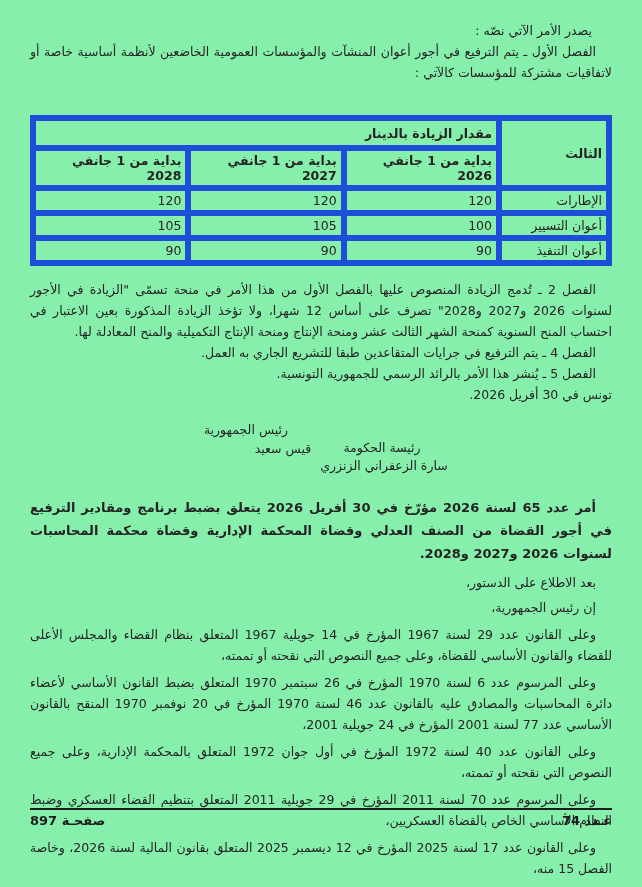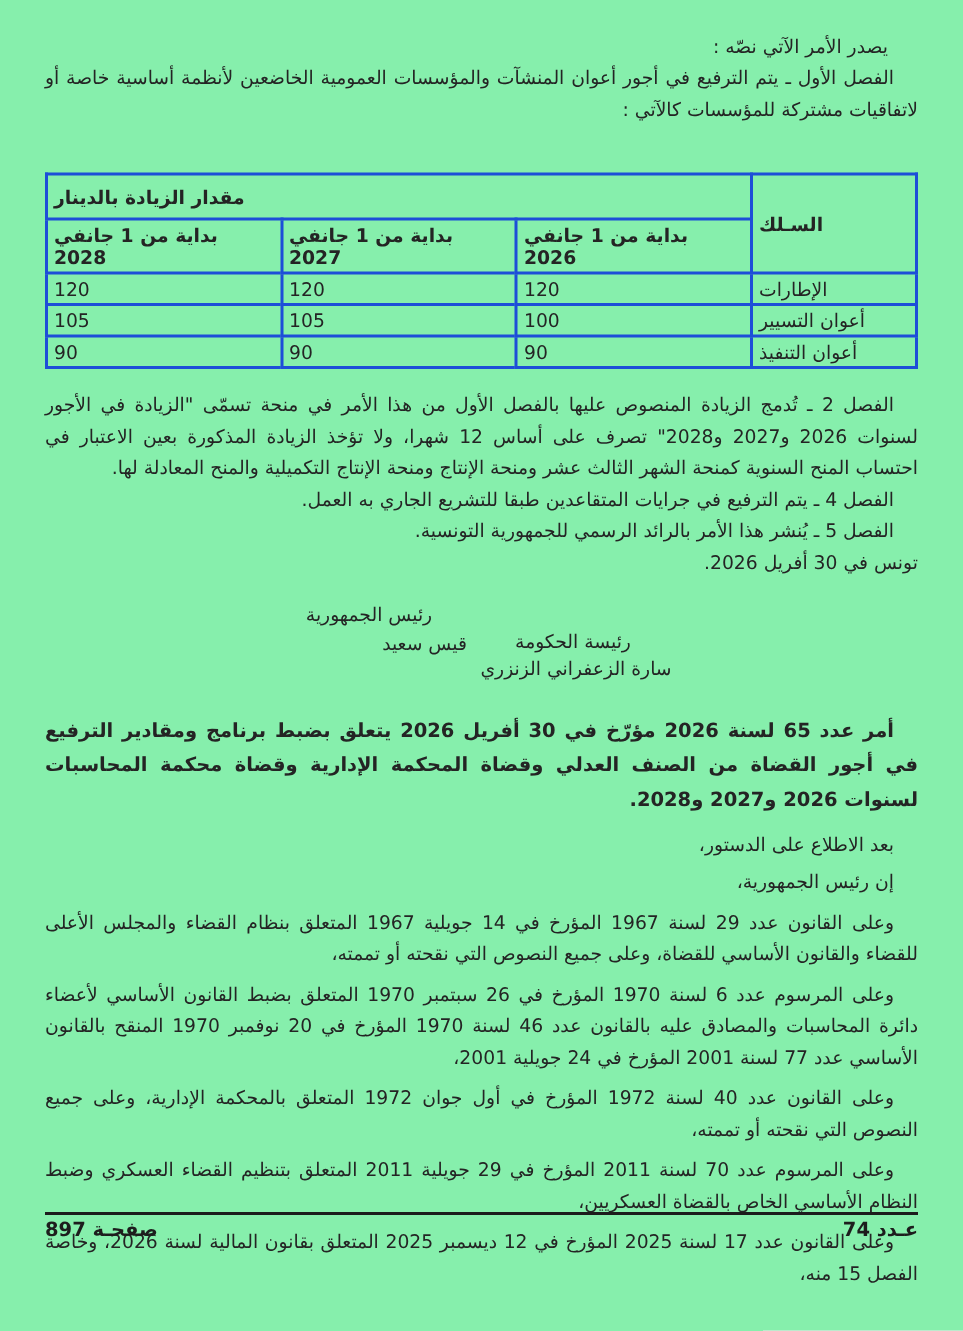--- a/index.html
+++ b/index.html
@@ -34,8 +34,8 @@
     margin: 32px 0 13px 0;
   }
   .inc-table td {
-    border: 2px solid #1d4ed8;
-    text-align: left;
+    border: 6px solid #1d4ed8;
+    text-align: right;
     vertical-align: middle;
     font-size: 12.5px;
     padding: 2px 4px;

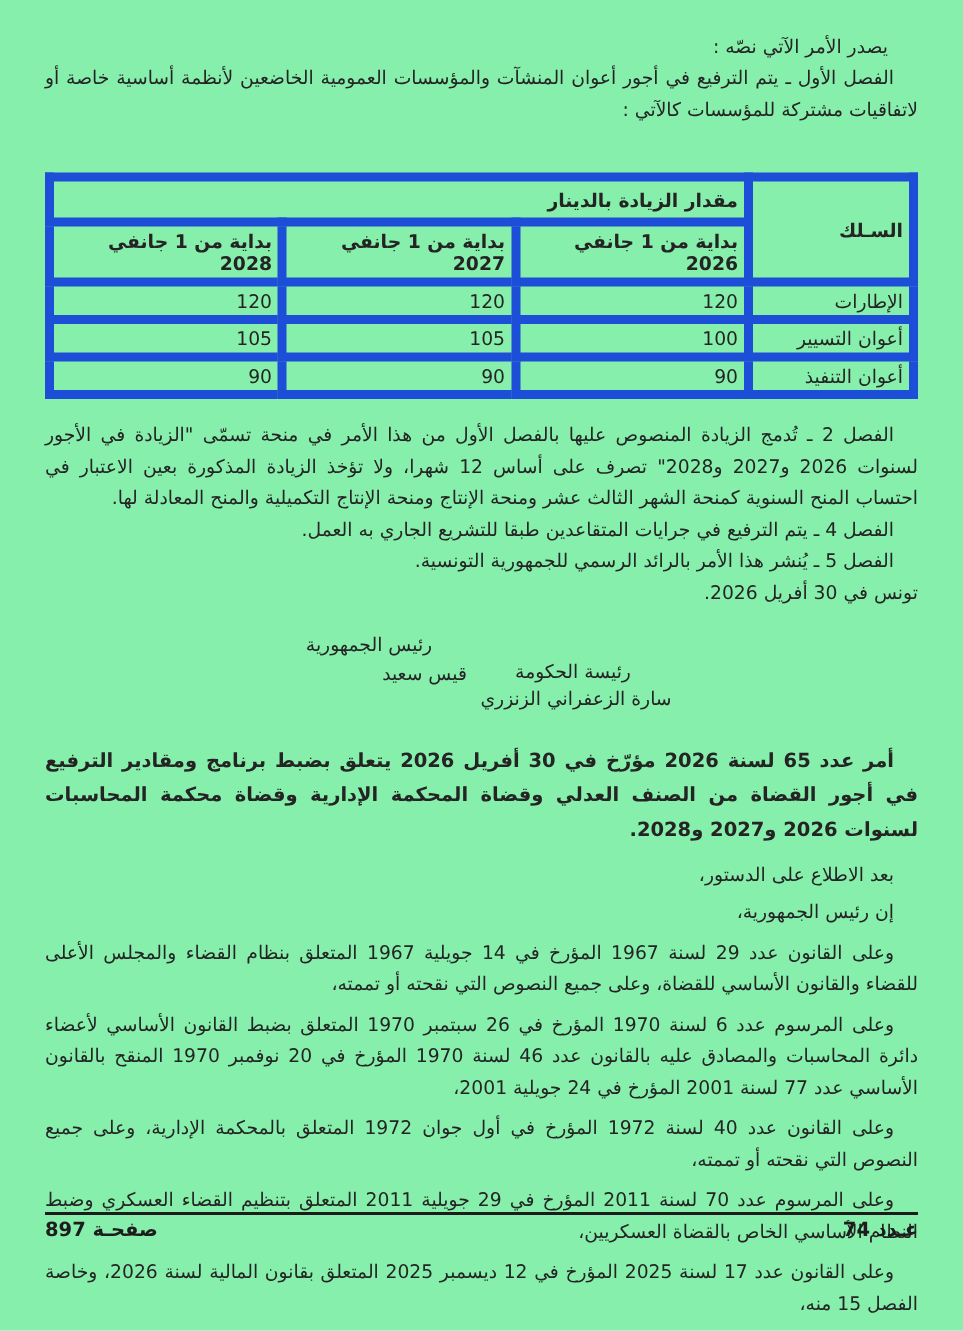--- a/index.html
+++ b/index.html
@@ -111,7 +111,7 @@
       </colgroup>
       <tbody>
         <tr>
-          <td class="corps-head" rowspan="2">السـلك</td>
+          <td class="corps-head" rowspan="2">الثالث</td>
           <td class="t-title" colspan="3">مقدار الزيادة بالدينار</td>
         </tr>
         <tr>

